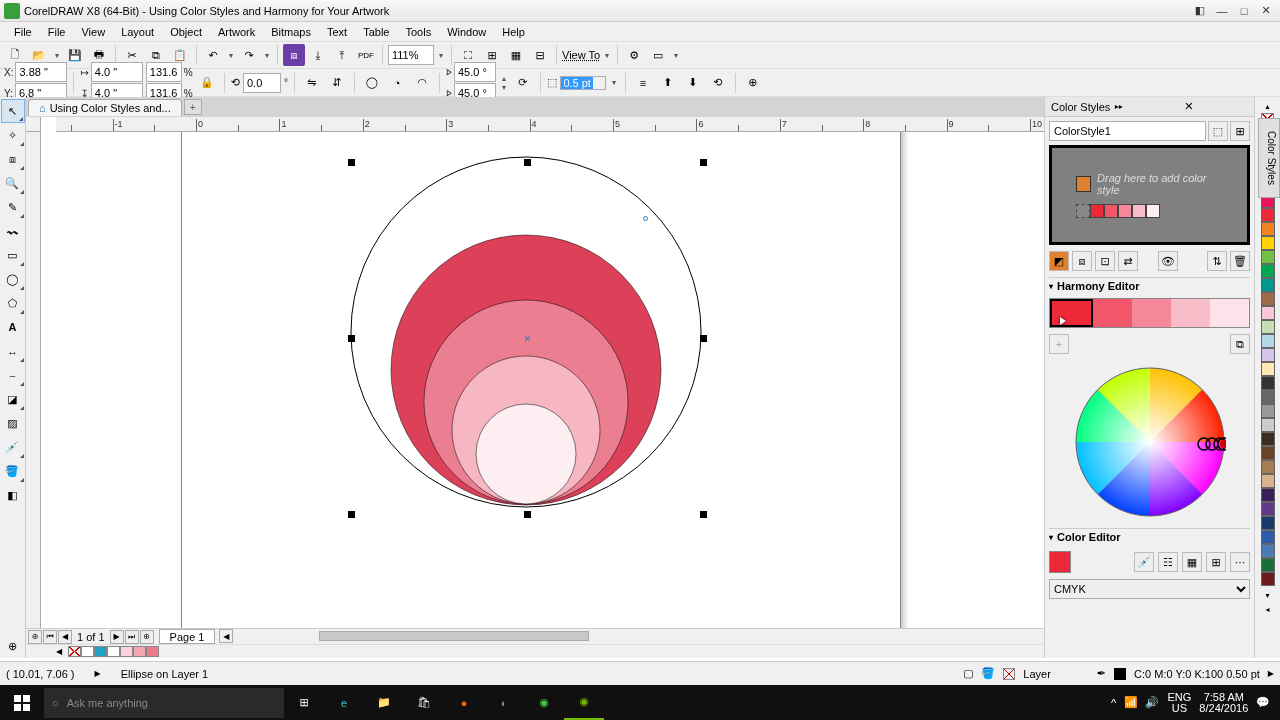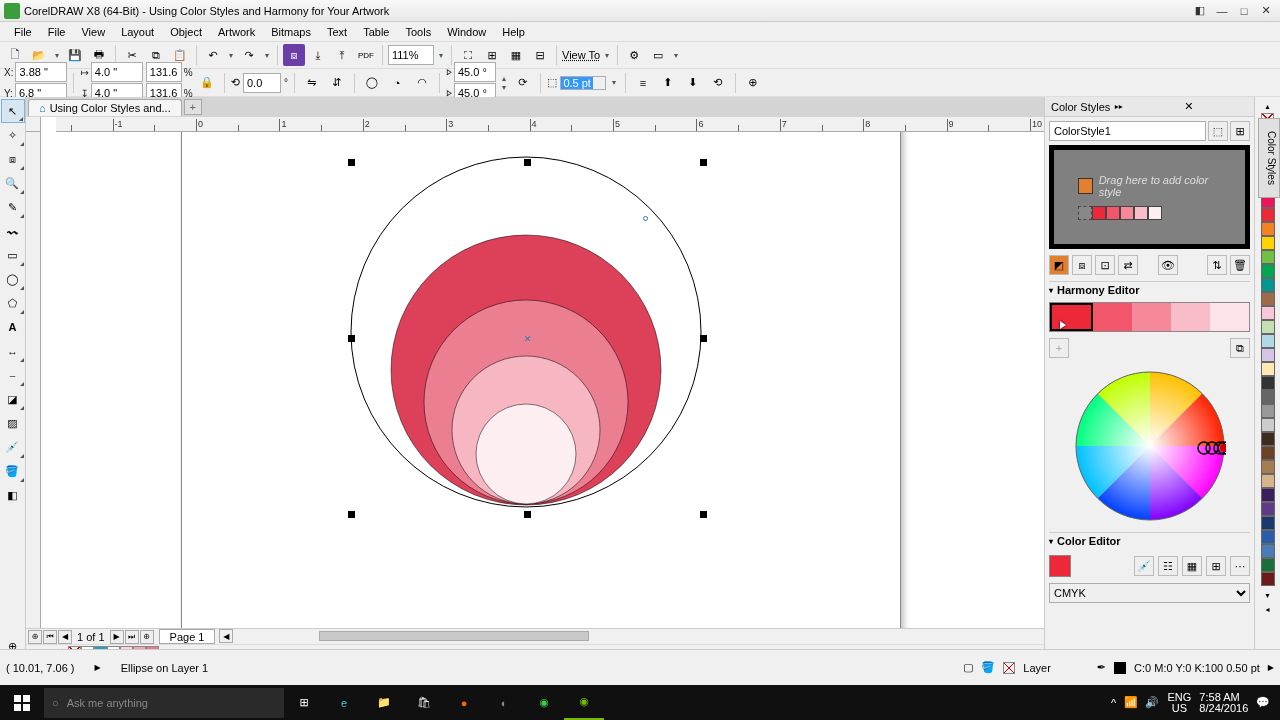--- a/index.html
+++ b/index.html
@@ -58,7 +58,7 @@
 .csname{display:flex;gap:2px}
 .csname input{flex:1;height:20px;border:1px solid #abadb3;padding:0 4px}
 .csicon{width:20px;height:20px;border:1px solid #bbb;background:#eee;display:flex;align-items:center;justify-content:center}
-.dropzone{background:#808080;padding:24px;border:5px solid #000000}
+.dropzone{background:#808080;padding:24px;border:3px solid #000000}
 .dropzone .hdr{display:flex;align-items:center;justify-content:center;gap:6px;color:#ddd;font-style:italic}
 .dropzone .hdr .sq{width:16px;height:16px;background:#e08030;border:1px solid #333}
 .stylesw{display:flex;margin-top:8px}

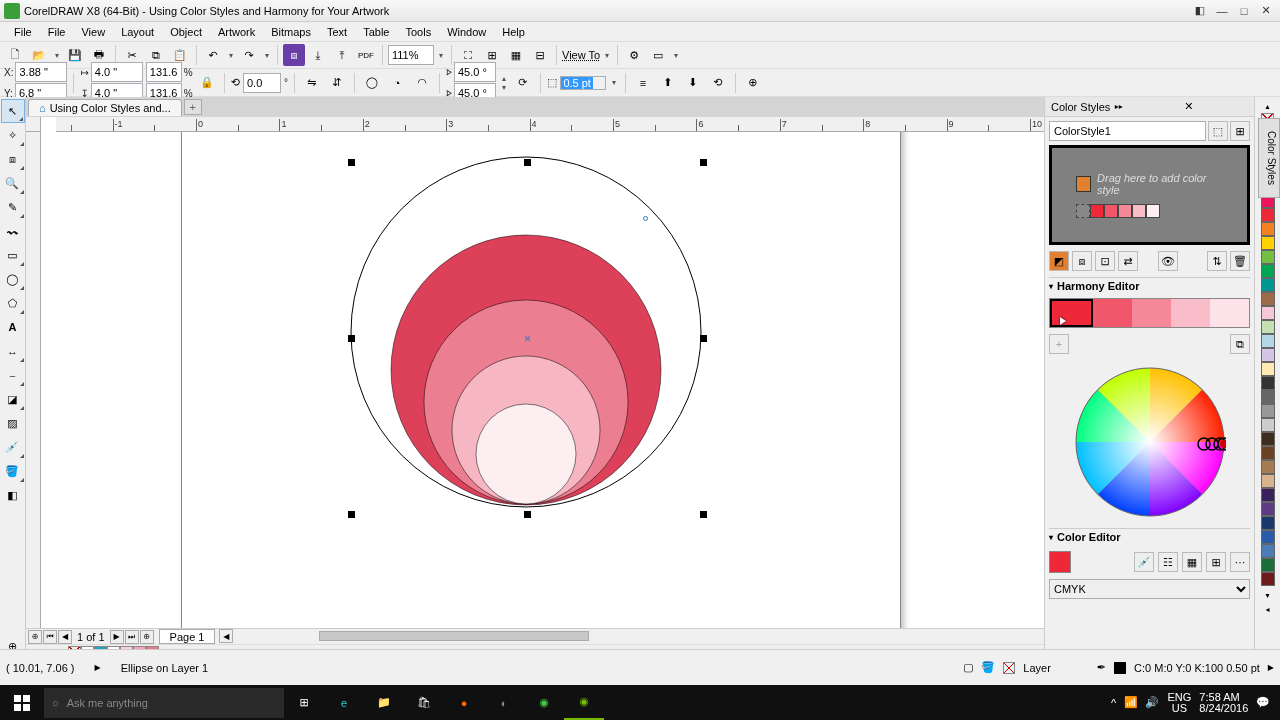--- a/index.html
+++ b/index.html
@@ -49,7 +49,7 @@
 .colorrow{height:14px;display:flex;align-items:center;padding-left:30px;gap:0;background:#f0f0f0;border-top:1px solid #ddd}
 .colorrow .sw{width:13px;height:11px;border:1px solid #888}
 .nox{width:13px;height:11px;border:1px solid #888;background:linear-gradient(to top right,transparent 45%,#c00 46%,#c00 54%,transparent 55%),linear-gradient(to top left,transparent 45%,#c00 46%,#c00 54%,transparent 55%)}
-.statusbar{position:absolute;bottom:35px;left:0;right:0;height:36px;background:#f0f0f0;border-top:1px solid #ccc;display:flex;align-items:center;padding:0 6px;gap:20px}
+.statusbar{position:absolute;bottom:35px;left:0;right:0;height:24px;background:#f0f0f0;border-top:1px solid #ccc;display:flex;align-items:center;padding:0 6px;gap:20px}
 .statusbar .r{margin-left:auto;display:flex;align-items:center;gap:8px}
 .docker{position:absolute;top:97px;right:26px;width:210px;bottom:62px;background:#f0f0f0;border-left:1px solid #ccc;display:flex;flex-direction:column}
 .docker-title{height:20px;display:flex;align-items:center;padding:0 6px;border-bottom:1px solid #ccc;background:#e8e8e8}

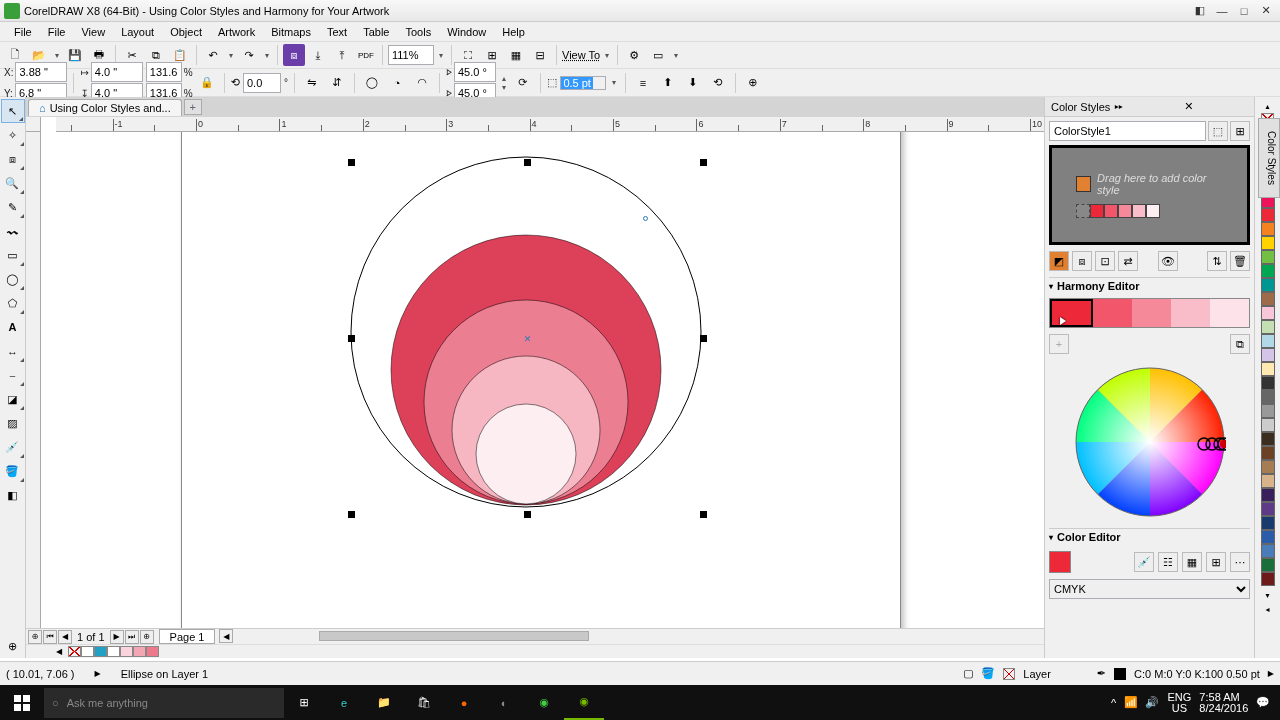--- a/index.html
+++ b/index.html
@@ -87,7 +87,7 @@
 .taskbar .tb{width:40px;height:35px;display:flex;align-items:center;justify-content:center;color:#fff}
 .taskbar .search{flex:0 0 240px;height:30px;background:#2a2a2a;color:#888;display:flex;align-items:center;padding:0 8px;gap:8px;margin-left:2px}
 .taskbar .tray{margin-left:auto;display:flex;align-items:center;gap:8px;color:#fff;padding-right:8px}
-.taskbar .tray .clock{text-align:left;font-size:10px;line-height:11px}
+.taskbar .tray .clock{text-align:center;font-size:10px;line-height:11px}
 .outline-sel{background:#3399ff;color:#fff;padding:0 2px}
 </style>
 </head>

